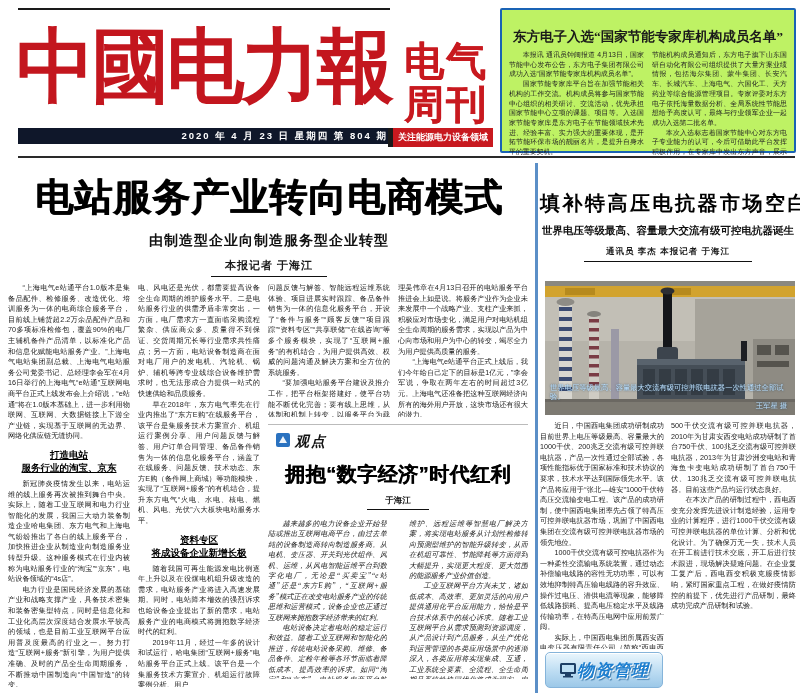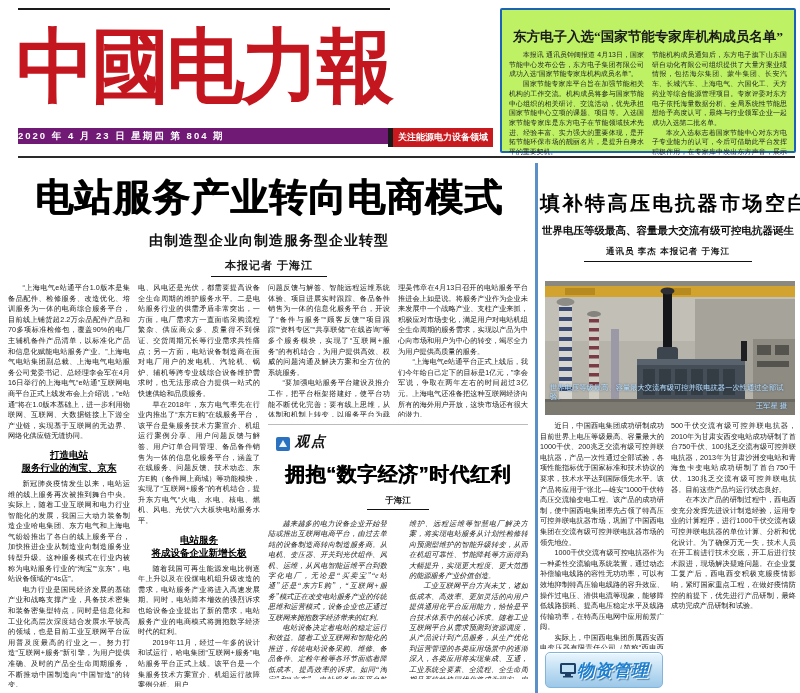--- a/index.html
+++ b/index.html
@@ -152,6 +152,10 @@
   <div class="abs" id="top-rule"></div>
   <div class="abs" id="masthead-title">中國电力報</div>
   <div class="abs" id="date-bar">2020 年 4 月 23 日  星期四  第 804 期</div>
+  <div class="abs" id="weekly">
+    <div>电气</div>
+    <div>周刊</div>
+  </div>
   <div class="abs" id="slogan-tick"></div>
   <div class="abs" id="slogan-bar">关注能源电力设备领域</div>
   <div class="abs" id="header-rule"></div>

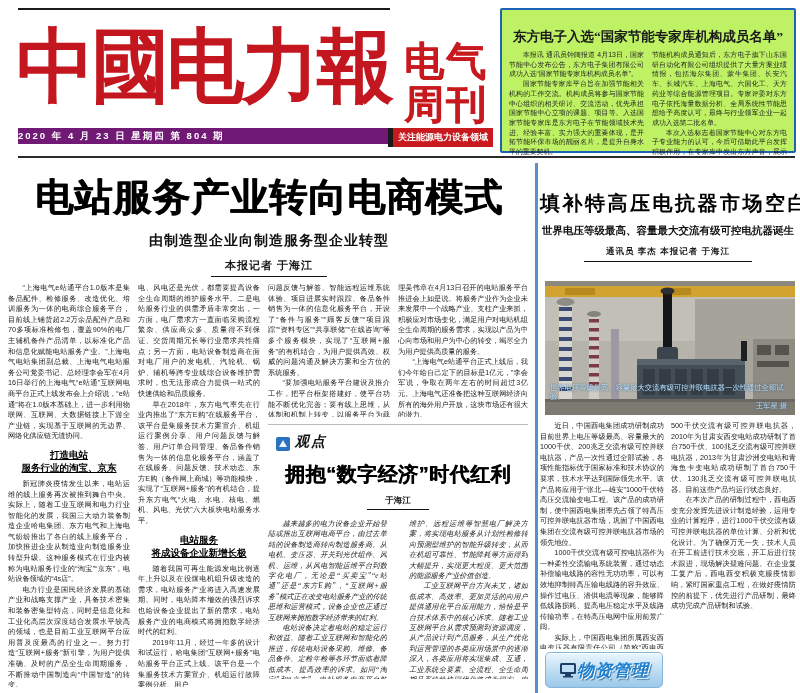--- a/index.html
+++ b/index.html
@@ -21,9 +21,9 @@
     white-space:nowrap;
   }
   #date-bar {
-    left:18px; top:128px; width:370px; height:16px; background:#701a75;
+    left:18px; top:128px; width:370px; height:16px; background:#0f172a;
     color:#fff; font-size:9.5px; font-weight:bold; line-height:16px;
-    text-align:left; letter-spacing:2px;
+    text-align:right; letter-spacing:2px;
   }
   #header-rule { left:18px; top:156px; width:777px; height:1.5px; background:#2a2a2a; }
   #weekly {

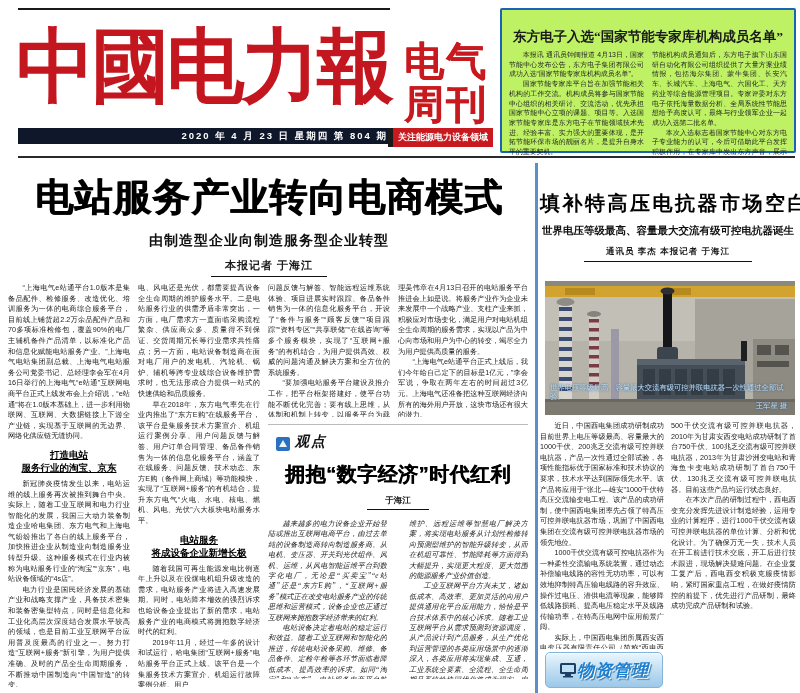--- a/index.html
+++ b/index.html
@@ -83,7 +83,7 @@
     left:268px; top:424px; width:260px; height:266px;
     border-top:1px solid #bbb; padding-top:8px;
   }
-  #opinion .op-head { display:flex; align-items:flex-end; gap:5px; margin-left:2px;padding-left:6px; }
+  #opinion .op-head { display:flex; align-items:flex-start; gap:5px; margin-left:2px;padding-left:6px; }
   #opinion .op-label {
     font-family:"Liberation Serif", serif; font-style:italic; font-weight:bold;
     font-size:14px; color:#111; letter-spacing:2px;

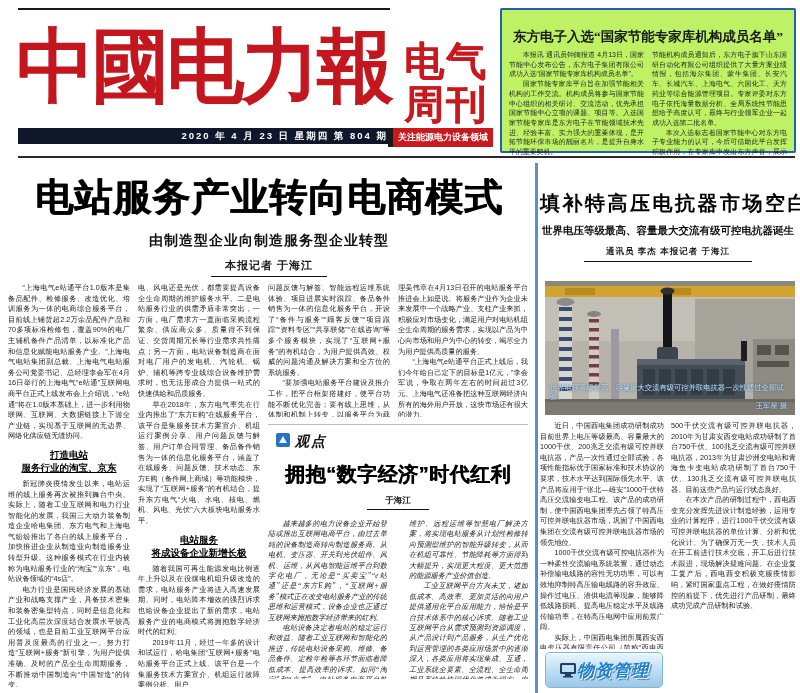--- a/index.html
+++ b/index.html
@@ -192,7 +192,7 @@
   <div class="abs col" id="m-col2">
     <p style="text-indent:0">电、风电还是光伏，都需要提高设备全生命周期的维护服务水平。二是电站服务行业的供需矛盾非常突出，一方面，电厂需求方一直面临采购流程繁杂、供应商众多、质量得不到保证、交货周期冗长等行业需求共性痛点；另一方面，电站设备制造商在面对电厂用户的发电机、汽轮机、锅炉、辅机等跨专业线综合设备维护需求时，也无法形成合力提供一站式的快速供给和品质服务。</p>
     <p>早在2018年，东方电气率先在行业内推出了“东方E购”在线服务平台，该平台是集服务技术方案宣介、机组运行案例分享、用户问题反馈与解答、用户订单合同管理、备品备件销售为一体的信息化服务平台，涵盖了在线服务、问题反馈、技术动态、东方E购（备件网上商城）等功能模块，实现了“互联网+服务”的有机结合，提升东方电气“火电、水电、核电、燃机、风电、光伏”六大板块电站服务水平。</p>
-    <div class="col-head">电站服务
+    <div class="col-head">资料专区
 将成设备企业新增长极</div>
     <p>随着我国可再生能源发电比例逐年上升以及在役煤电机组升级改造的需求，电站服务产业将进入高速发展期。同时，电站降本增效的强烈诉求也给设备企业提出了新的需求，电站服务产业的电商模式将拥抱数字经济时代的红利。</p>
     <p>2019年11月，经过一年多的设计和试运行，哈电集团“互联网+服务”电站服务平台正式上线。该平台是一个集服务技术方案宣介、机组运行故障案例分析、用户</p>

